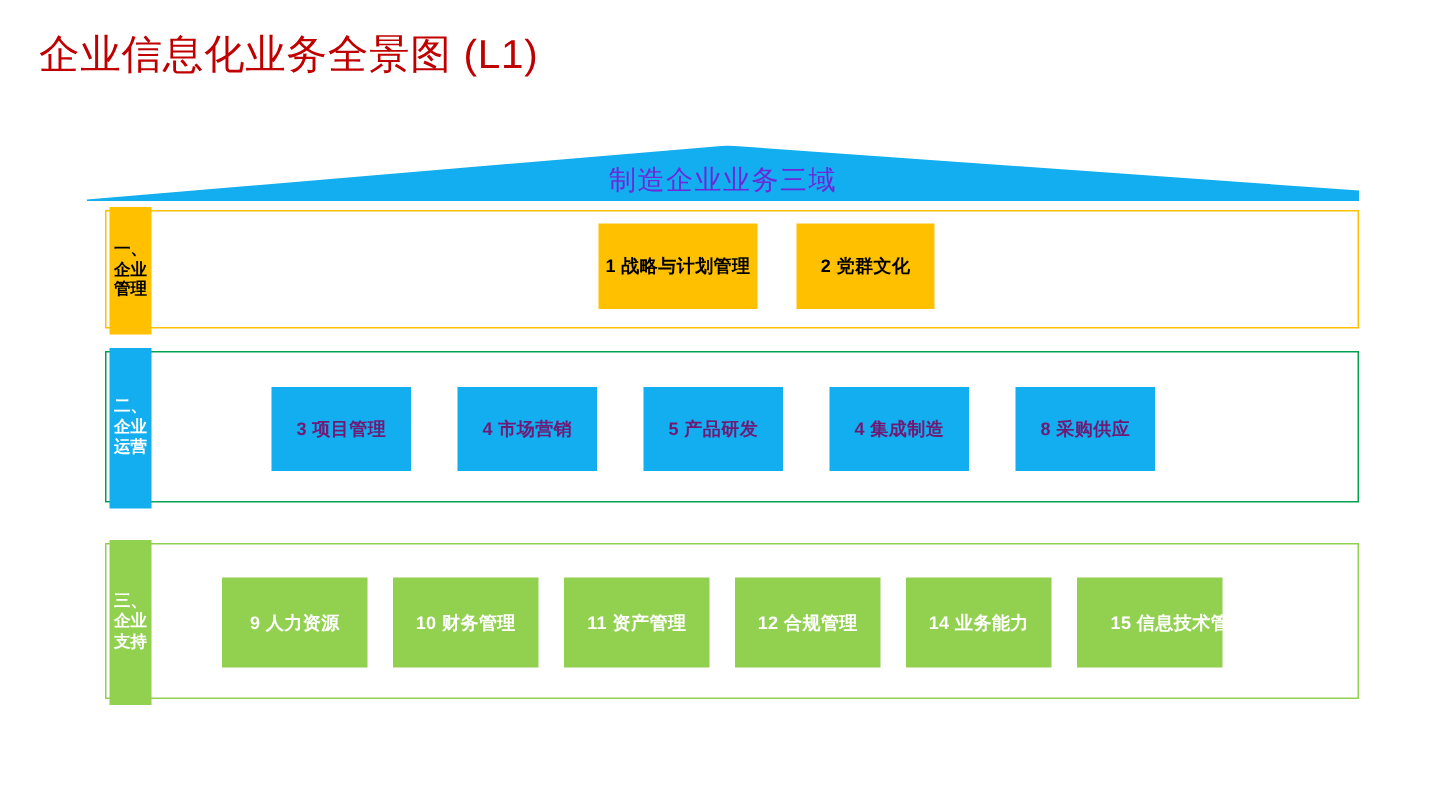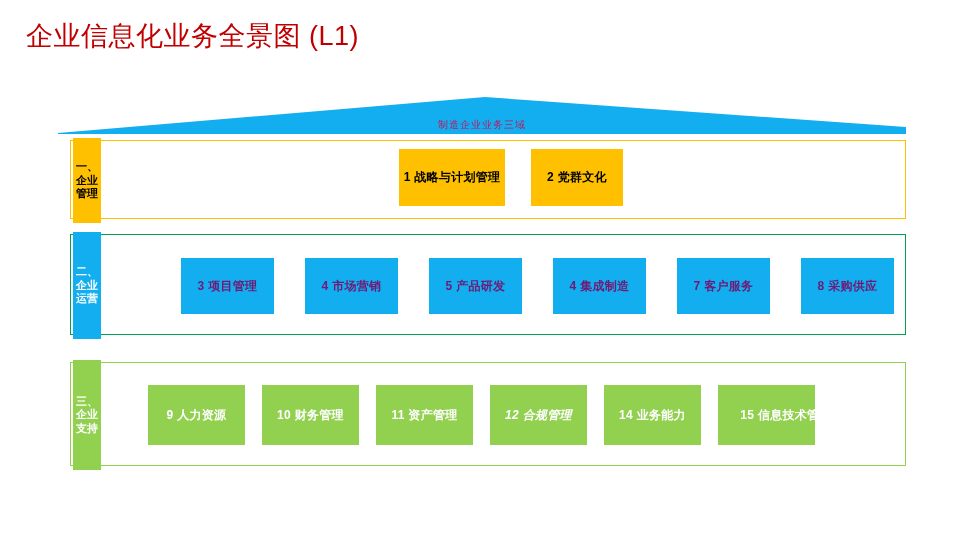--- a/index.html
+++ b/index.html
@@ -51,8 +51,8 @@
     justify-content: center;
     padding-bottom: 2px;
     box-sizing: border-box;
-    color: #be185d;
-    font-size: 10px;
+    color: #6d28d9;
+    font-size: 18px;
     letter-spacing: 1px;
     pointer-events: none;
   }

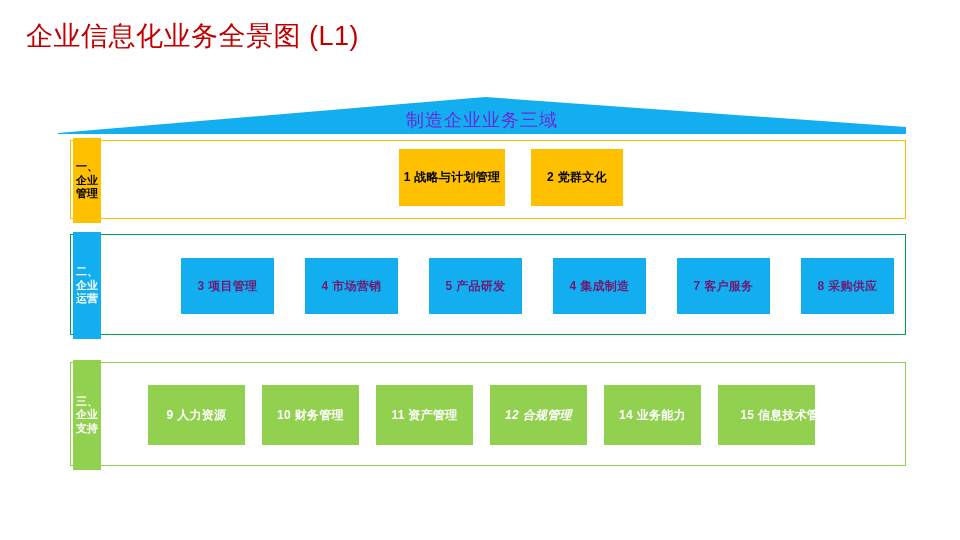--- a/index.html
+++ b/index.html
@@ -193,7 +193,6 @@
     <div class="box box-blue">4 市场营销</div>
     <div class="box box-blue">5 产品研发</div>
     <div class="box box-blue">4 集成制造</div>
-    <div class="box box-blue">7 客户服务</div>
     <div class="box box-blue">8 采购供应</div>
   </div>
 </div>

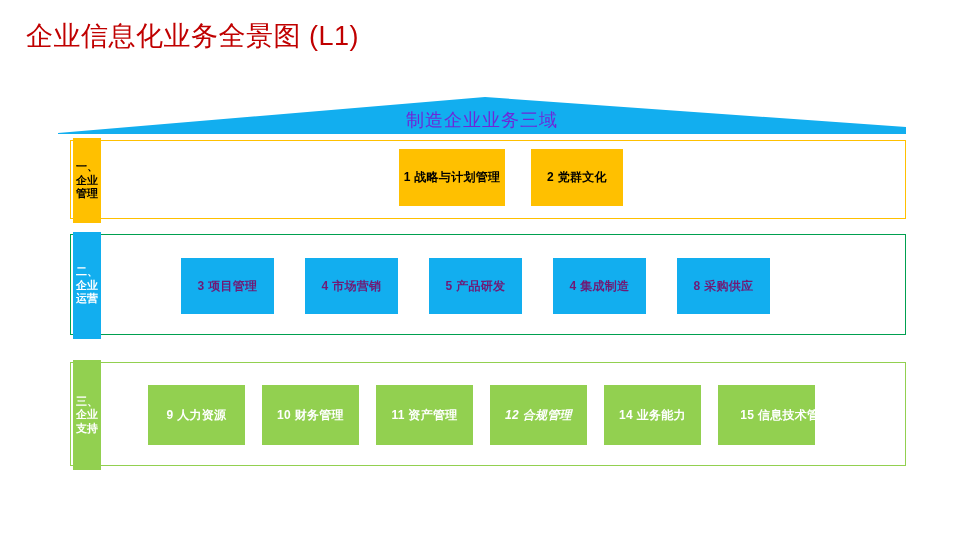--- a/index.html
+++ b/index.html
@@ -153,7 +153,7 @@
   #row-3 .box:nth-of-type(1) { left: 47px;  }
   #row-3 .box:nth-of-type(2) { left: 161px; }
   #row-3 .box:nth-of-type(3) { left: 275px; }
-  #row-3 .box:nth-of-type(4) { left: 389px; font-style: italic; }
+  #row-3 .box:nth-of-type(4) { left: 389px; }
   #row-3 .box:nth-of-type(5) { left: 503px; }
   #row-3 .box:nth-of-type(6) { left: 617px; padding-left: 39px; }
   #row-3 .box:nth-of-type(7) { left: 731px; font-size: 11.5px; }

